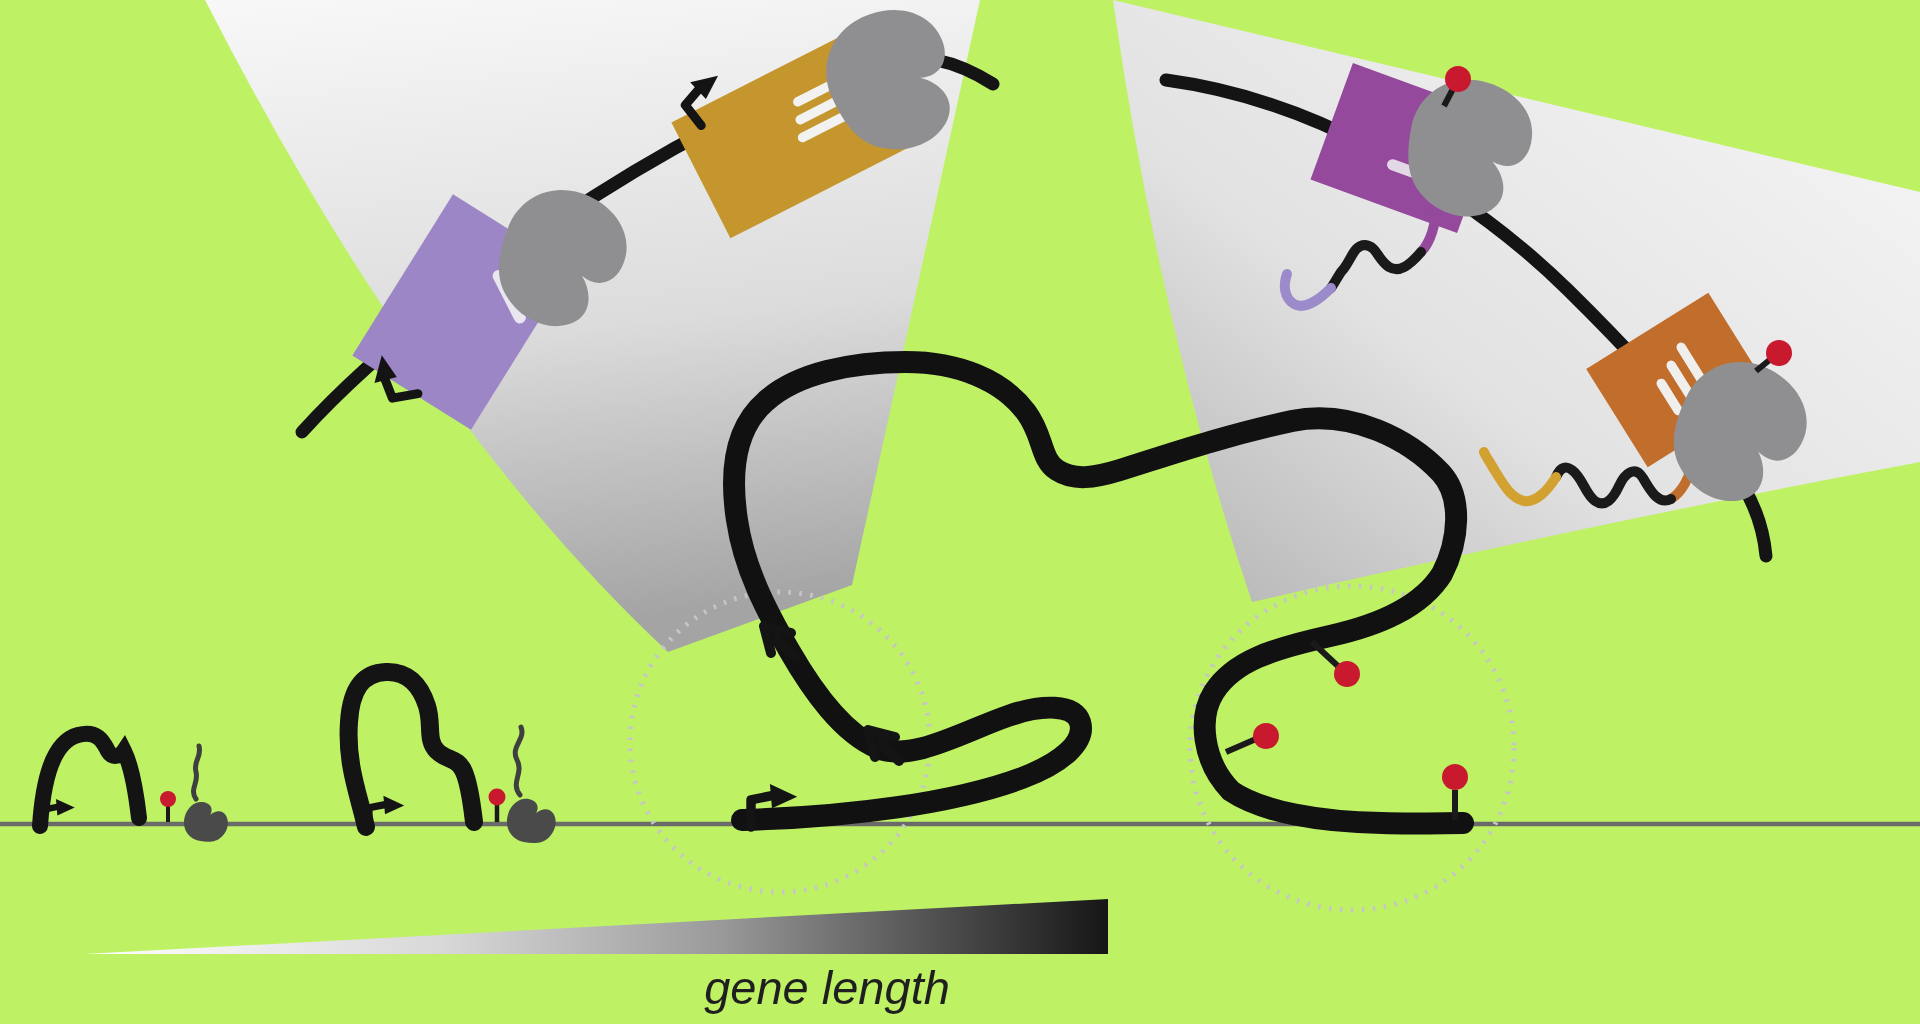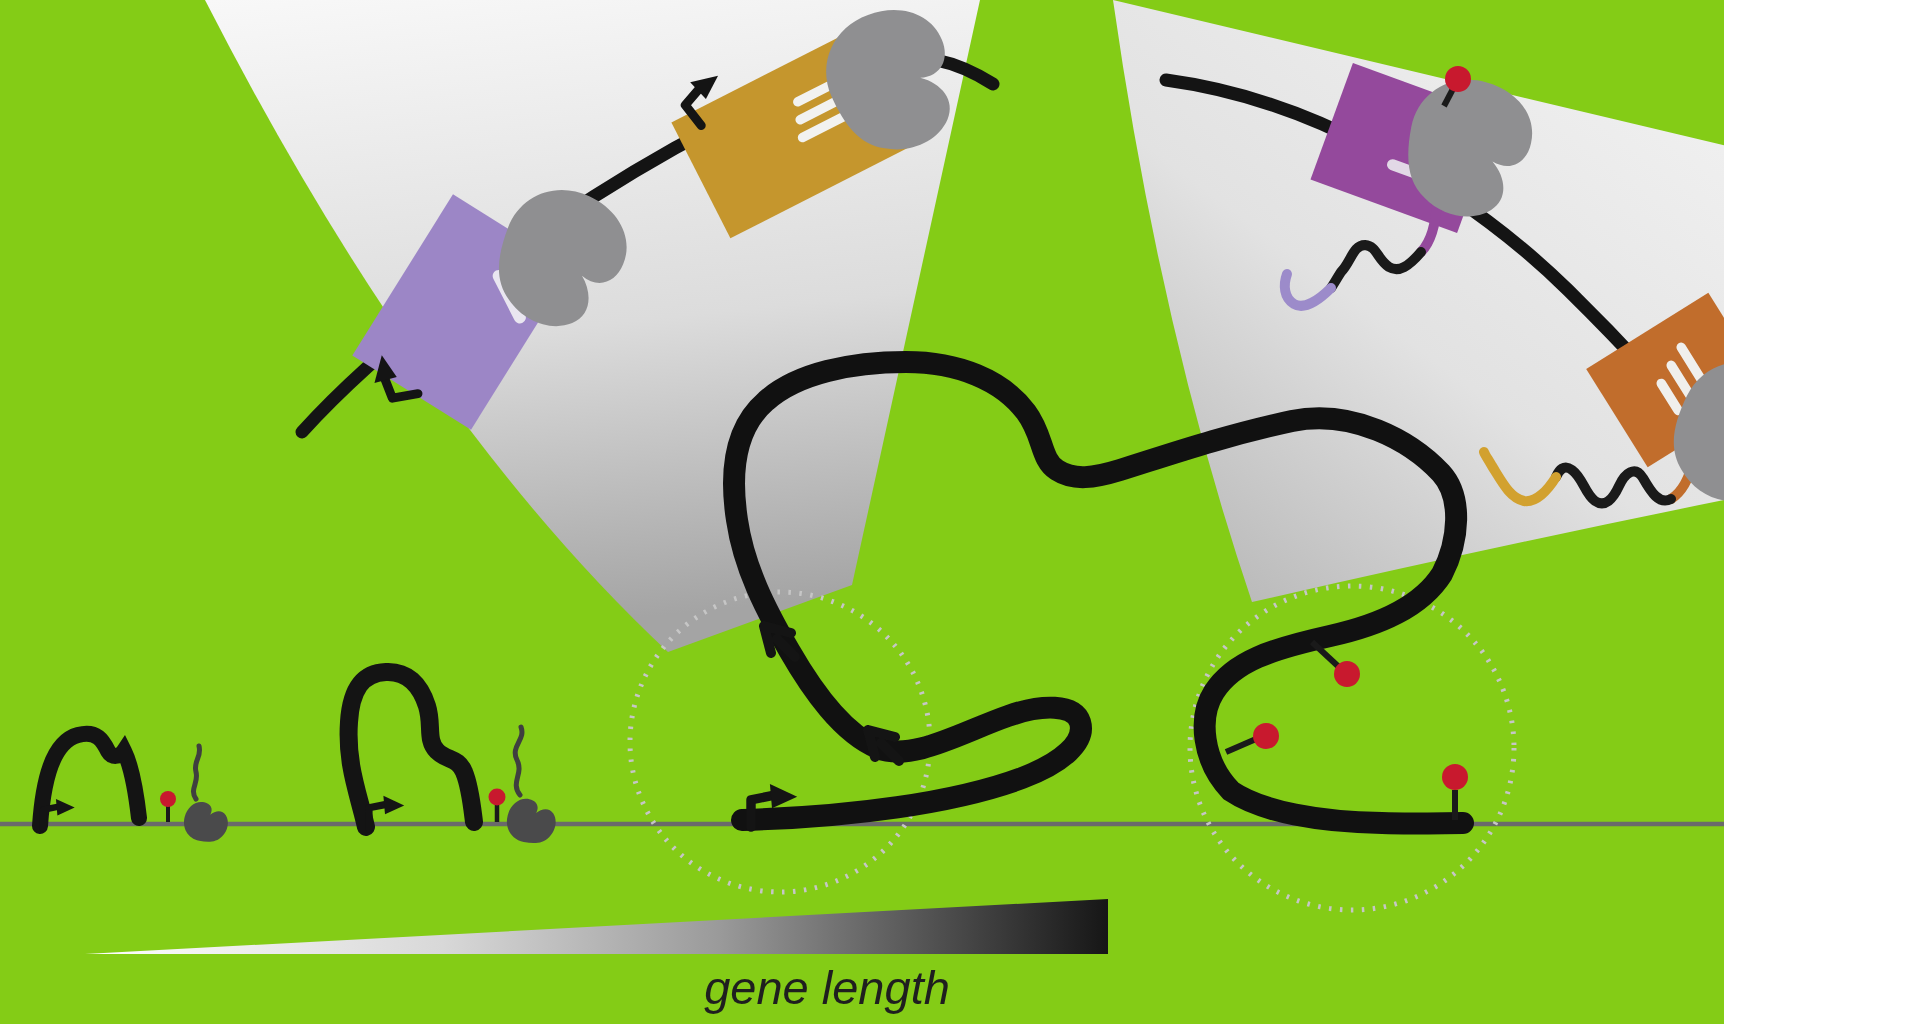--- a/index.html
+++ b/index.html
@@ -3,7 +3,7 @@
 <meta charset="utf-8">
 <style>
   html,body{margin:0;padding:0;background:#fff;}
-  .stage{position:relative;width:1724px;height:1024px;background:#84cc16;overflow:hidden;
+  .stage{position:relative;width:1920px;height:1024px;background:#bef264;overflow:hidden;
          font-family:"Liberation Sans",sans-serif;}
   svg{display:block;}
   .caption{font-family:"Liberation Sans","DejaVu Sans",sans-serif;font-style:italic;}

